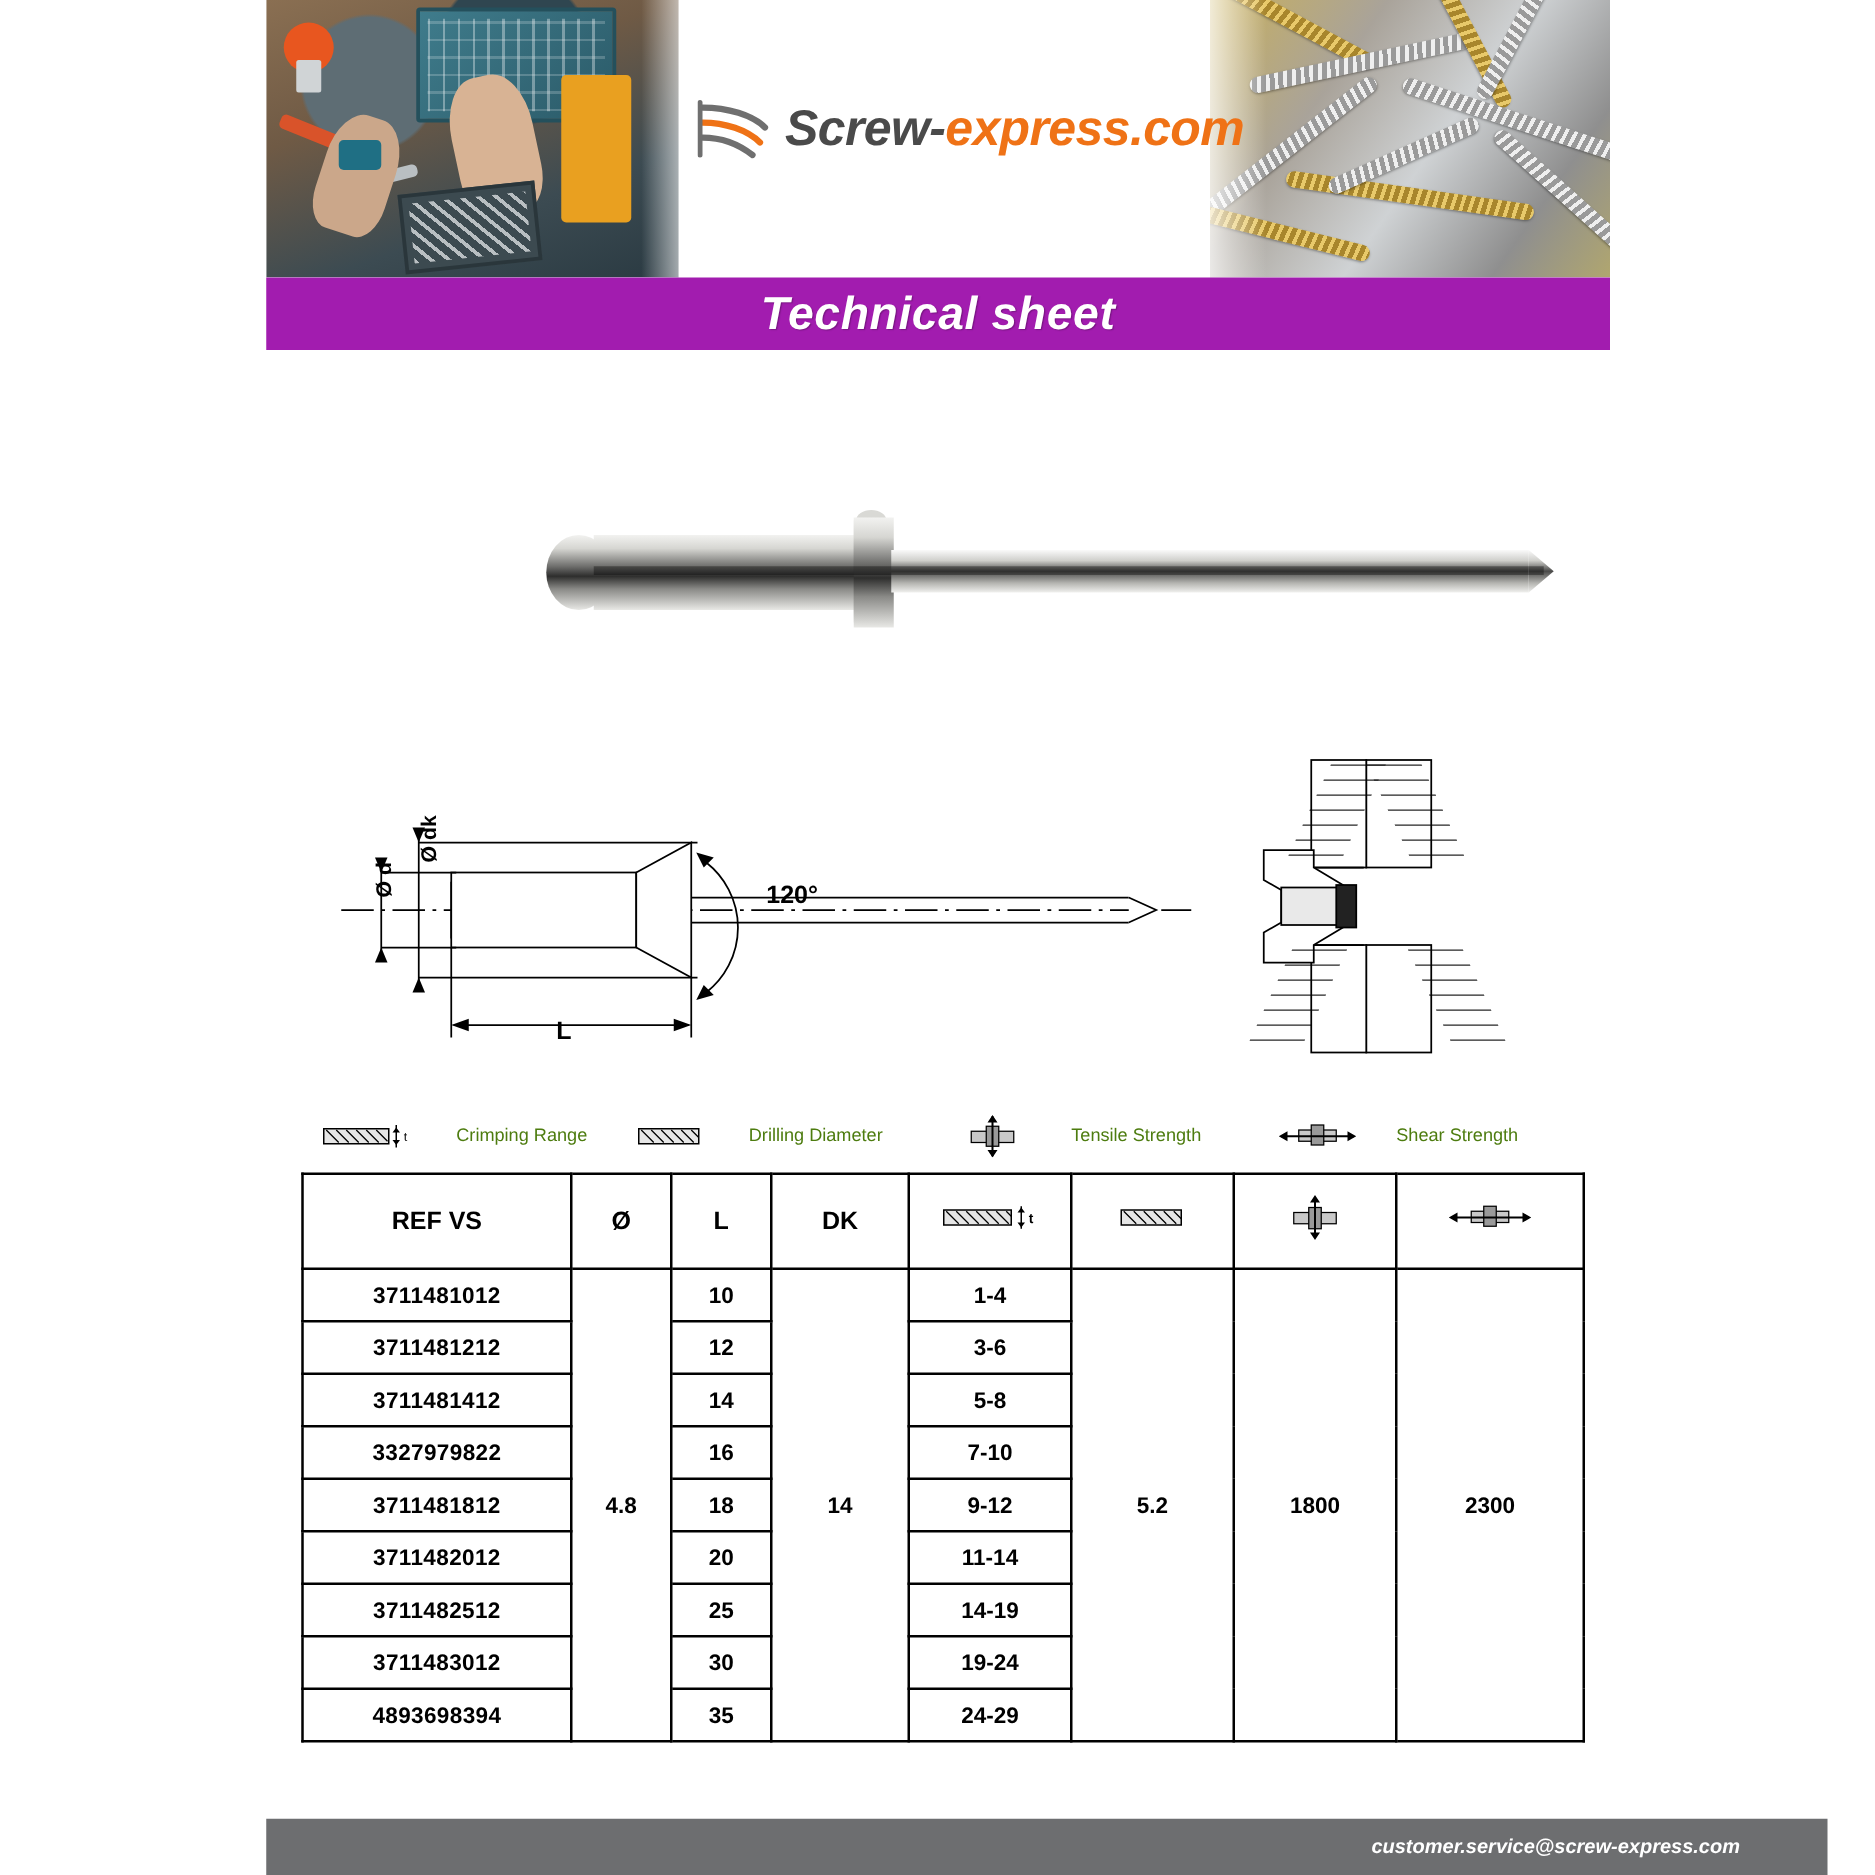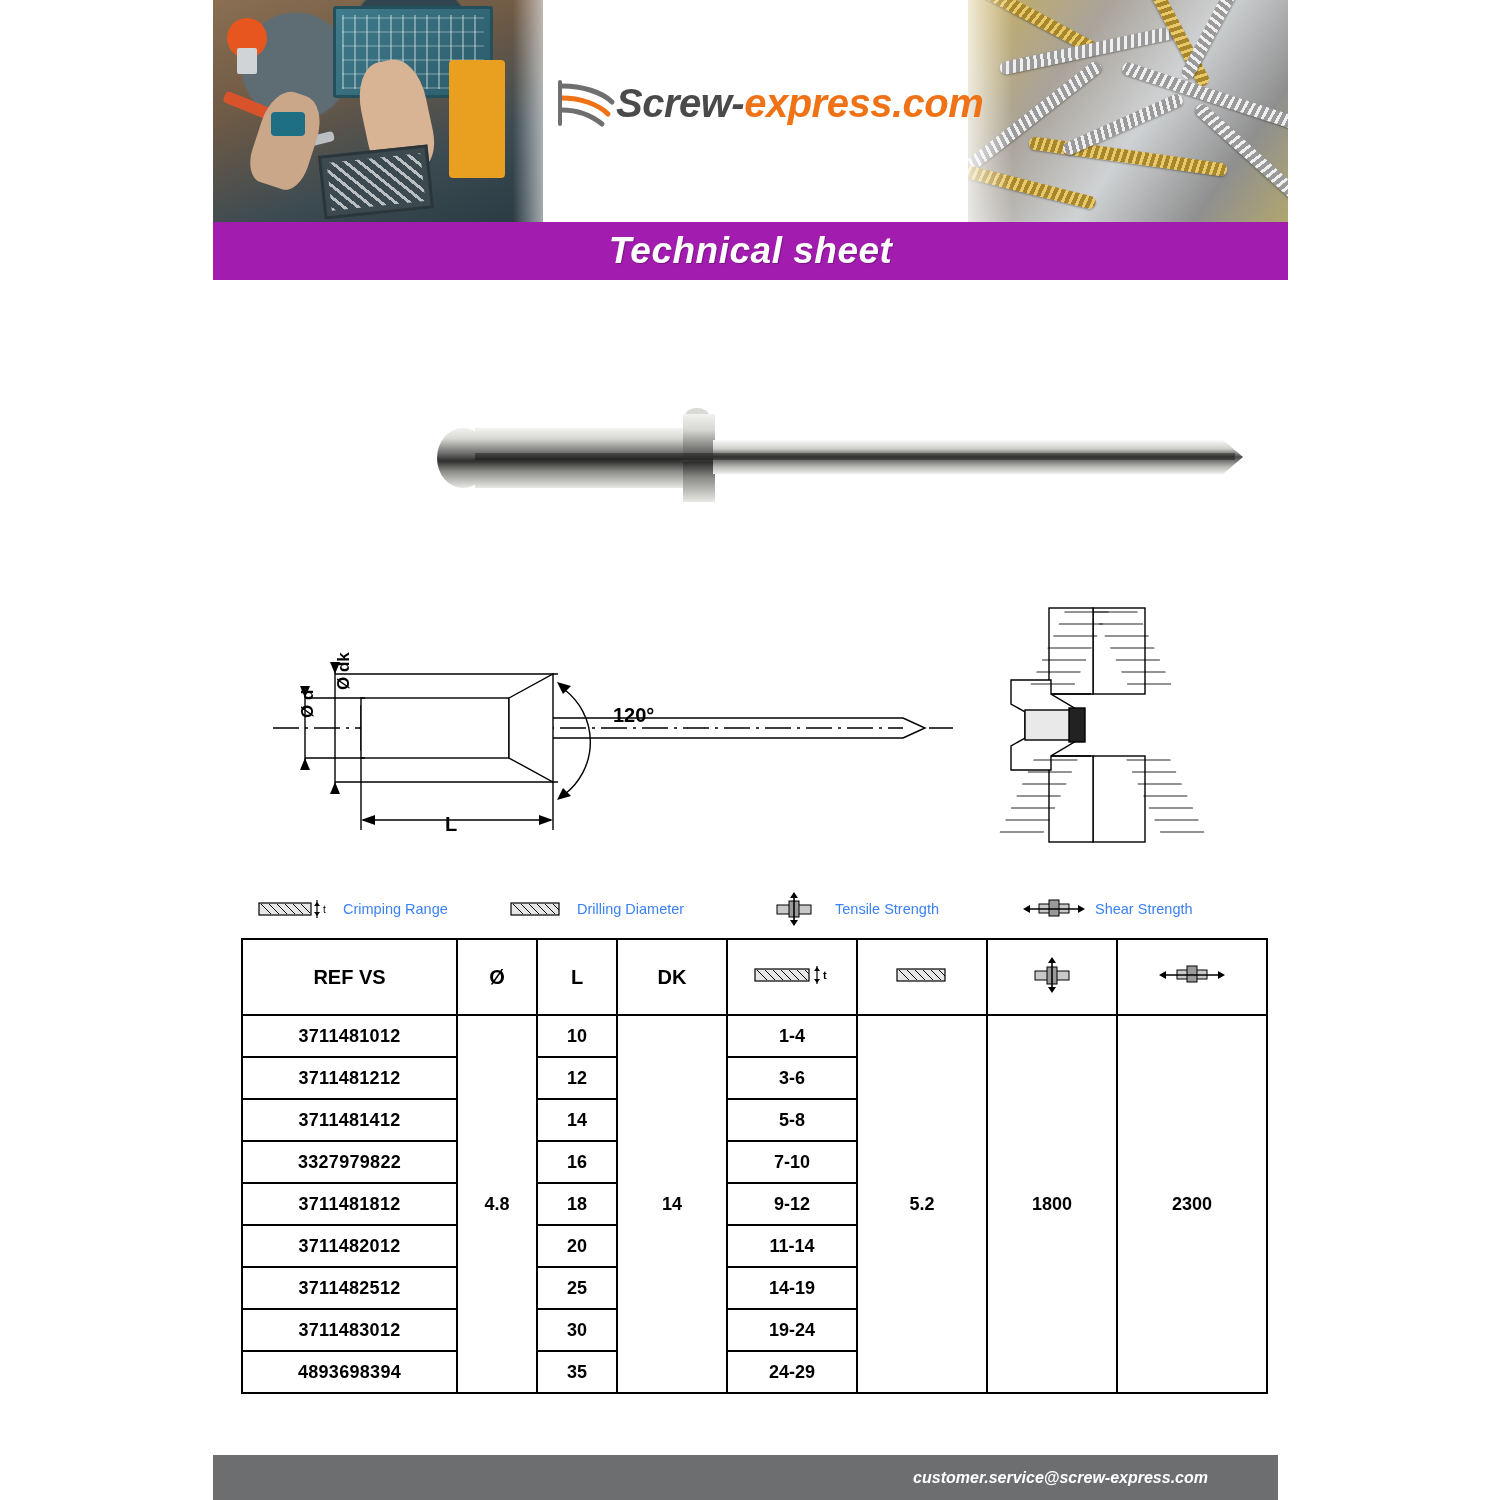--- a/index.html
+++ b/index.html
@@ -95,7 +95,7 @@
 
   .logo {
     position: absolute; left: 345px; top: 78px;
-    display: flex; align-items: center; gap: 0;
+    display: flex; align-items: center; gap: 12px;
   }
   .logo-mark { width: 58px; height: 50px; }
   .logo-text {

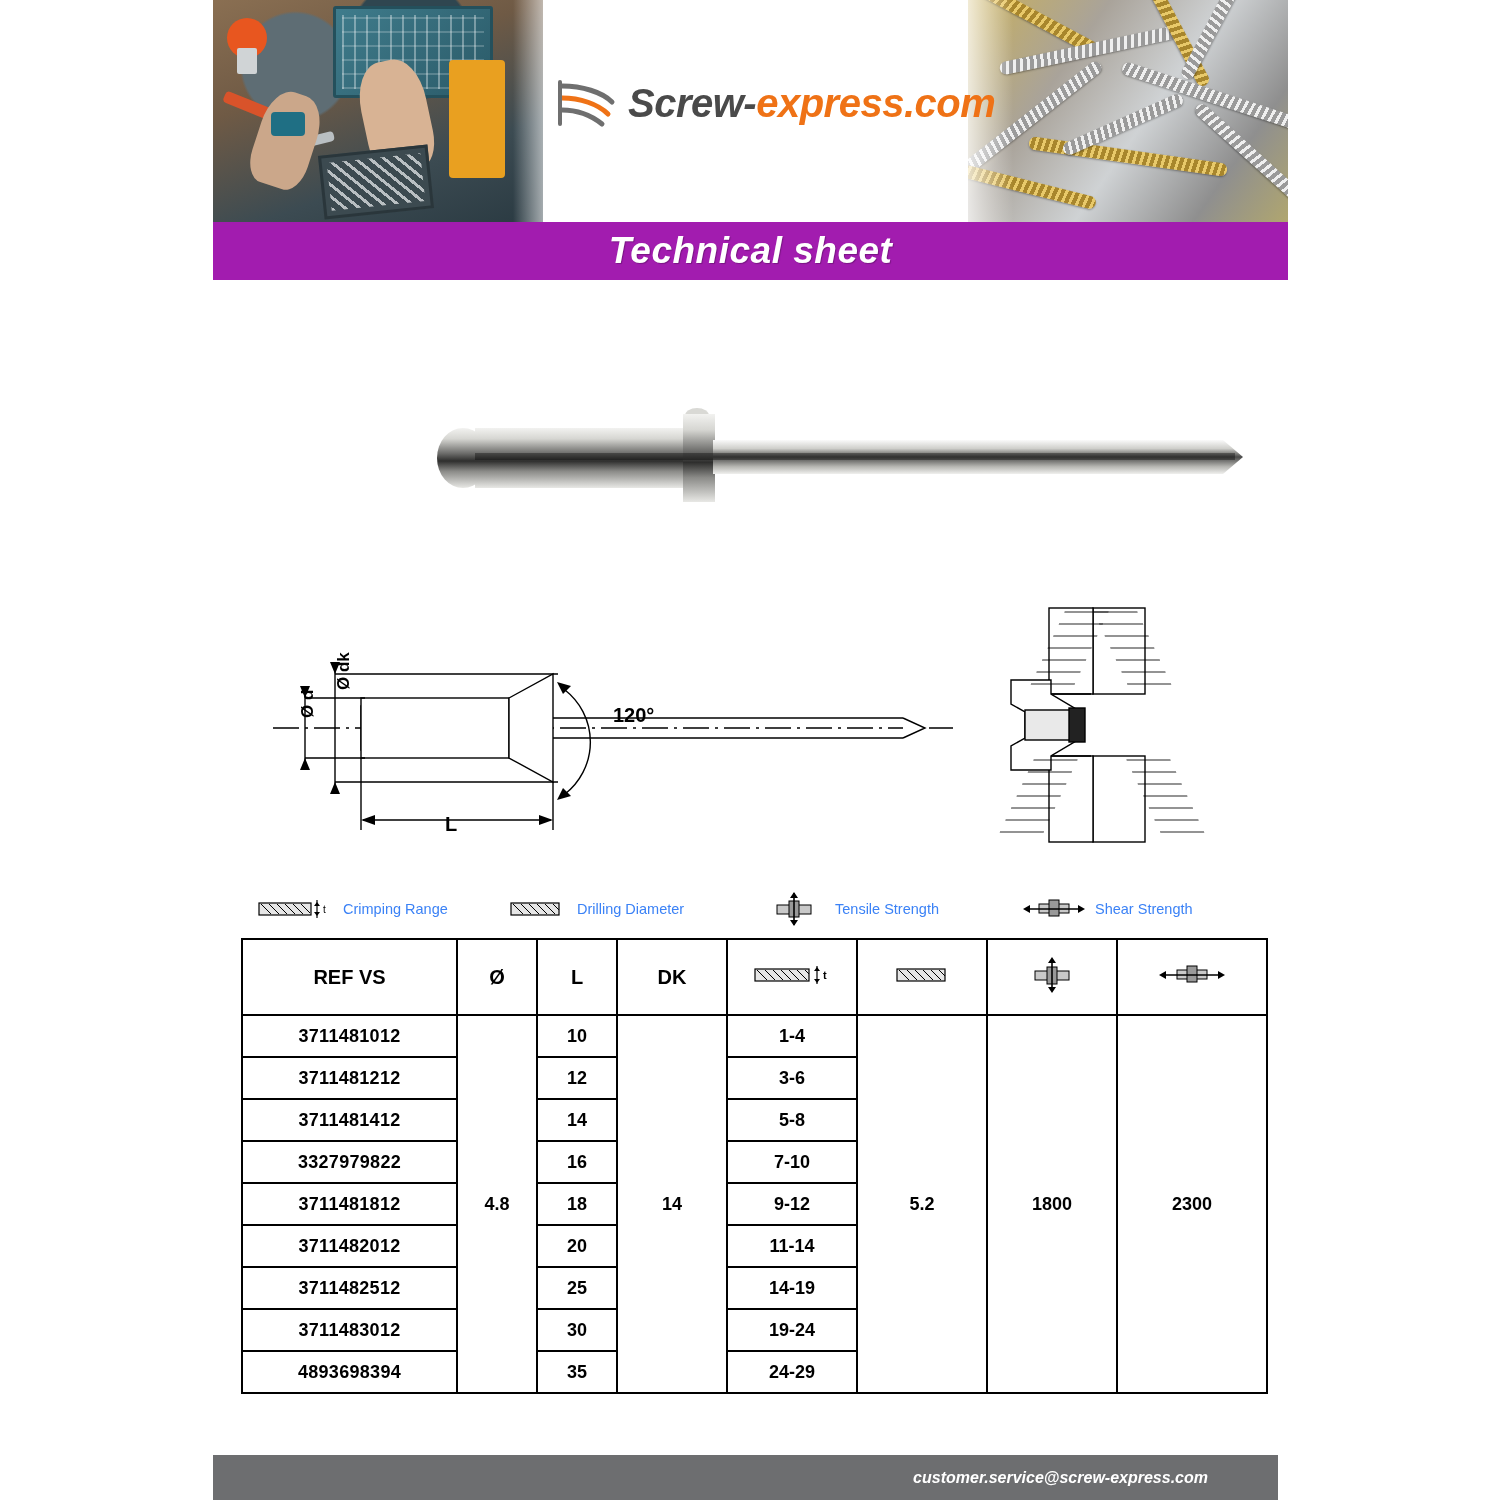--- a/index.html
+++ b/index.html
@@ -147,7 +147,7 @@
     display: flex; align-items: center; gap: 10px;
   }
   .legend-item .lbl {
-    font-size: 14.5px; color: #3b82f6; font-weight: 500;
+    font-size: 14.5px; color: #4d7c0f; font-weight: 500; margin-left: 22px;
   }
 
   

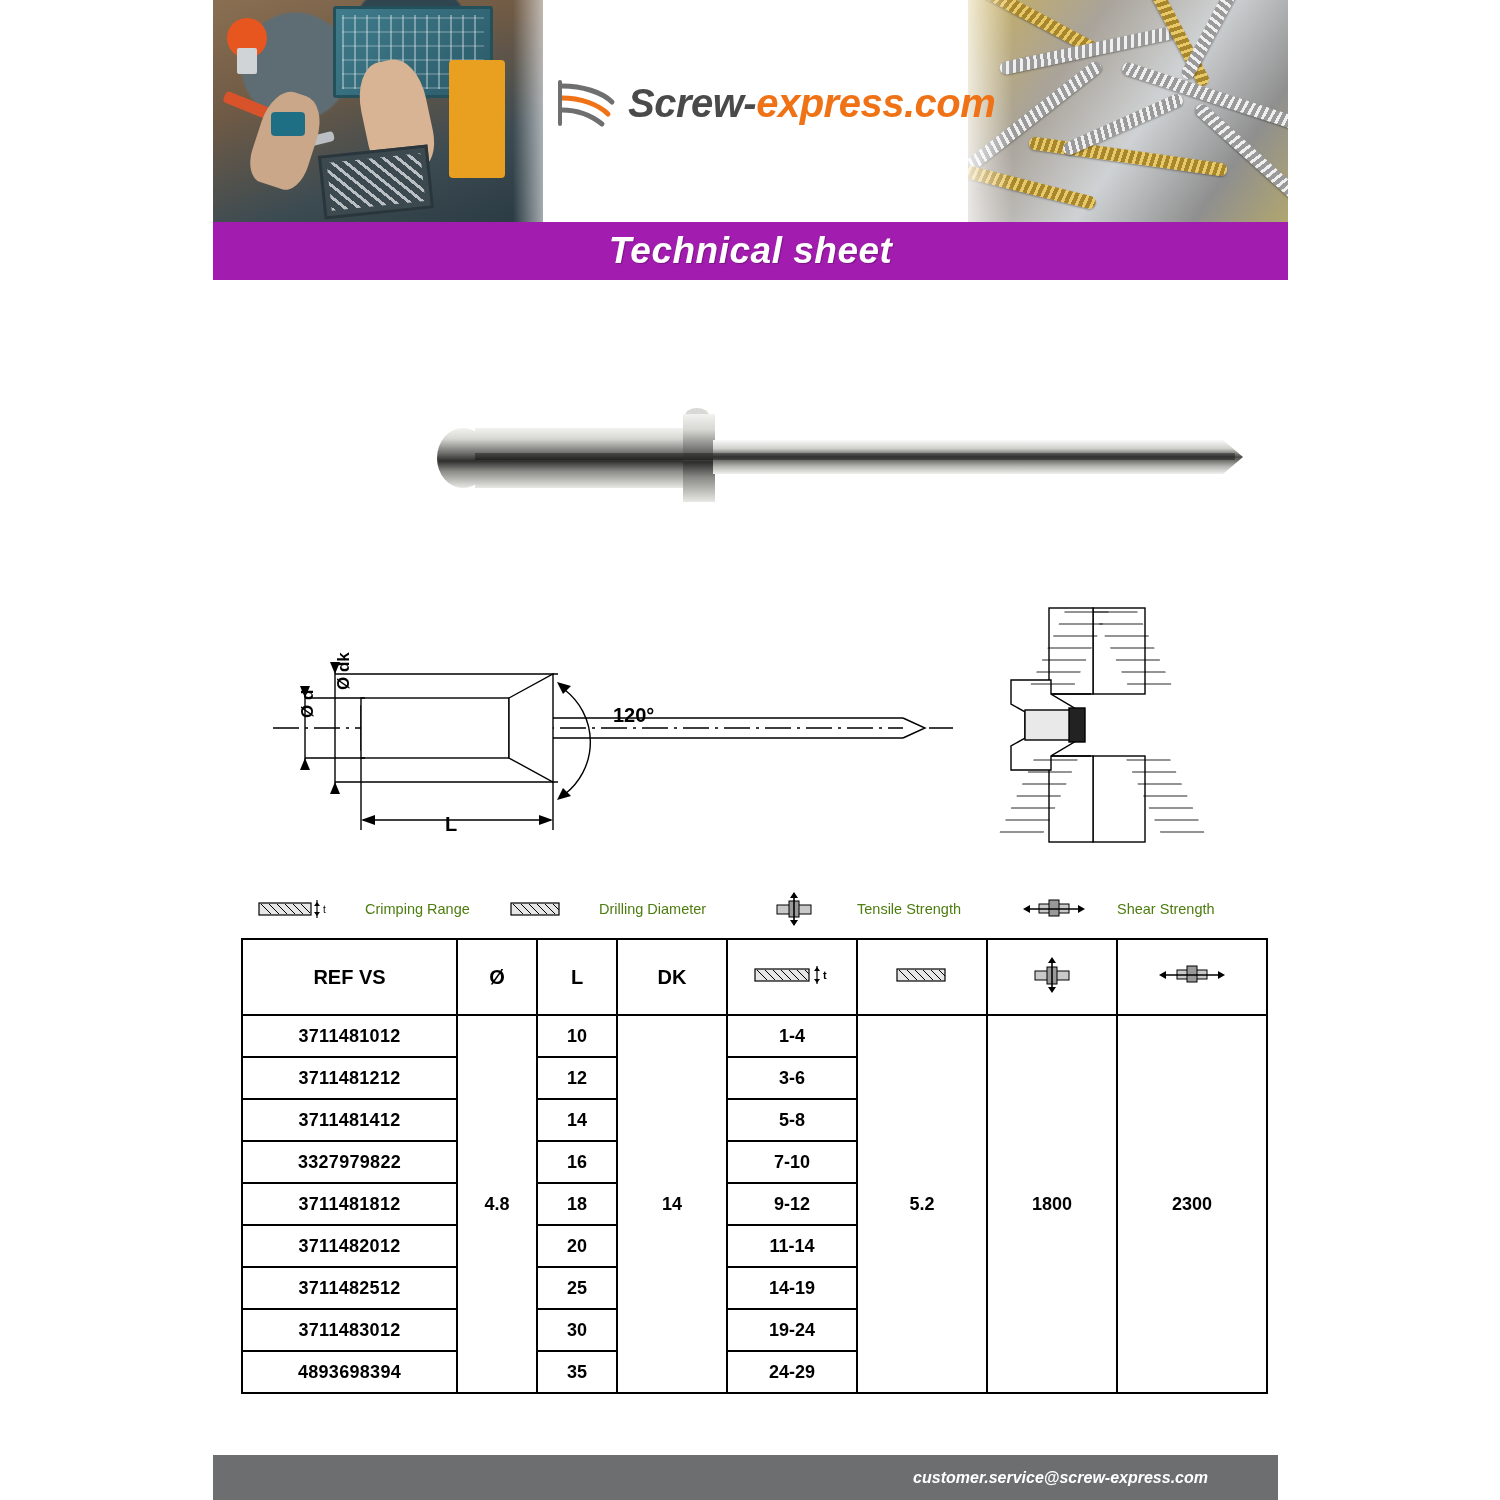--- a/index.html
+++ b/index.html
@@ -176,7 +176,7 @@
   .footer {
     position: absolute;
     left: 213px; top: 1455px;
-    width: 1065px; height: 45px;
+    width: 1249px; height: 45px;
     background: #6d6e70;
     display: flex; align-items: center; justify-content: flex-end;
   }

